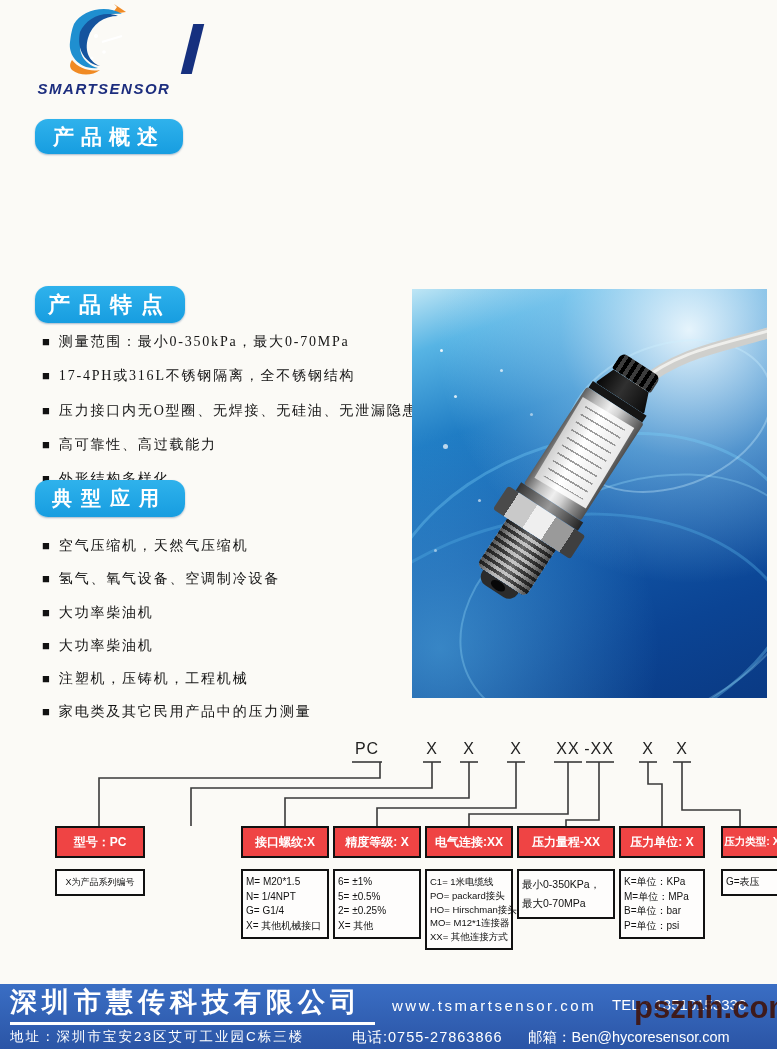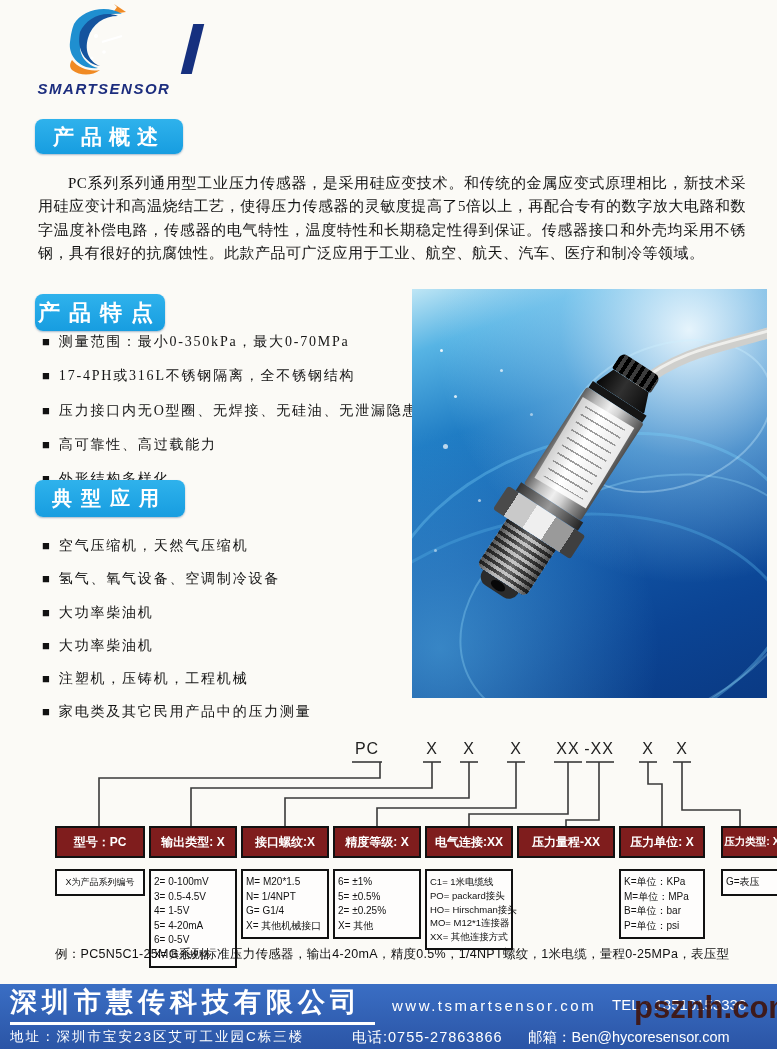--- a/index.html
+++ b/index.html
@@ -20,7 +20,7 @@
   .banner-title{color:#fff;font-size:27px;font-weight:bold;font-family:"Liberation Serif",serif;letter-spacing:2px;padding-left:12px;white-space:nowrap;}
 
   
-  .badge{position:absolute;left:35px;background:linear-gradient(180deg,#2fb2ec,#179de0);border-radius:8px;
+  .badge{position:absolute;left:35px;background:linear-gradient(180deg,#2fb2ec,#179de0);border-radius:13px;
          color:#fff;display:flex;align-items:center;justify-content:center;
          font-family:"Liberation Serif",serif;font-weight:bold;box-shadow:0 1px 2px rgba(0,60,120,.35);}
   #badge-overview{top:119px;width:148px;height:35px;font-size:21px;letter-spacing:7px;}

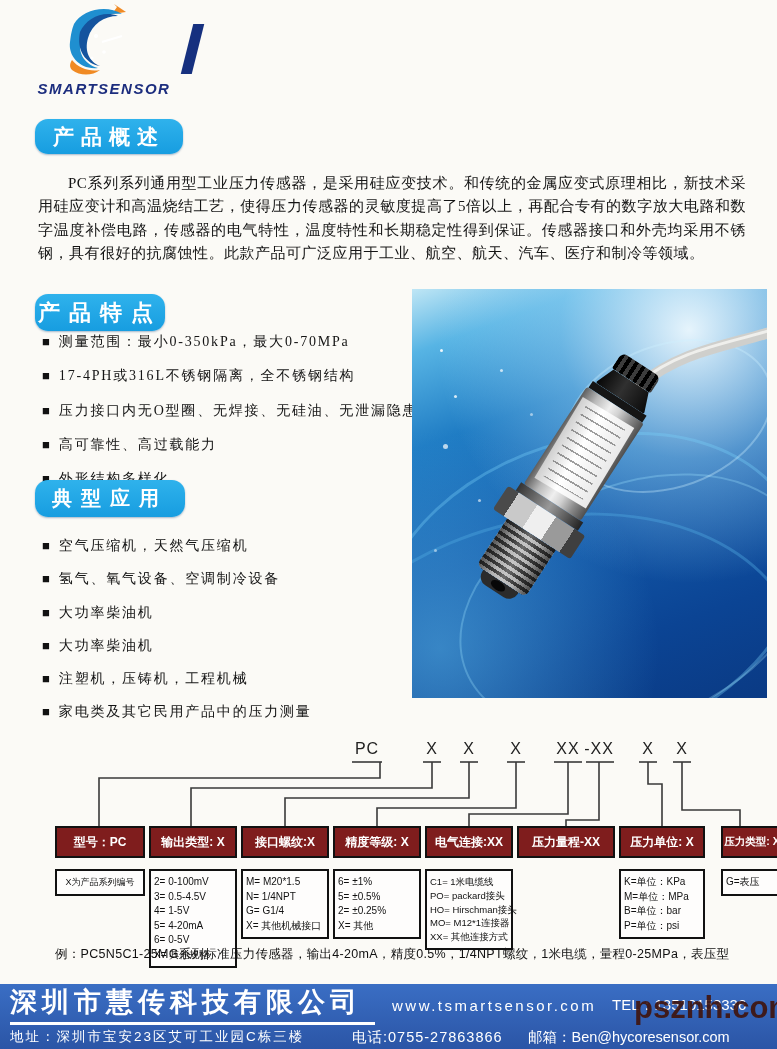--- a/index.html
+++ b/index.html
@@ -134,7 +134,6 @@
   <div class="banner-slash"></div>
 
   <div class="badge" id="badge-overview">产品概述</div>
-  <div class="overview-text">PC系列系列通用型工业压力传感器，是采用硅应变技术。和传统的金属应变式原理相比，新技术采用硅应变计和高温烧结工艺，使得压力传感器的灵敏度提高了5倍以上，再配合专有的数字放大电路和数字温度补偿电路，传感器的电气特性，温度特性和长期稳定性得到保证。传感器接口和外壳均采用不锈钢，具有很好的抗腐蚀性。此款产品可广泛应用于工业、航空、航天、汽车、医疗和制冷等领域。</div>
 
   <div class="badge" id="badge-features">产品特点</div>
   <div class="blist" id="feature-list">

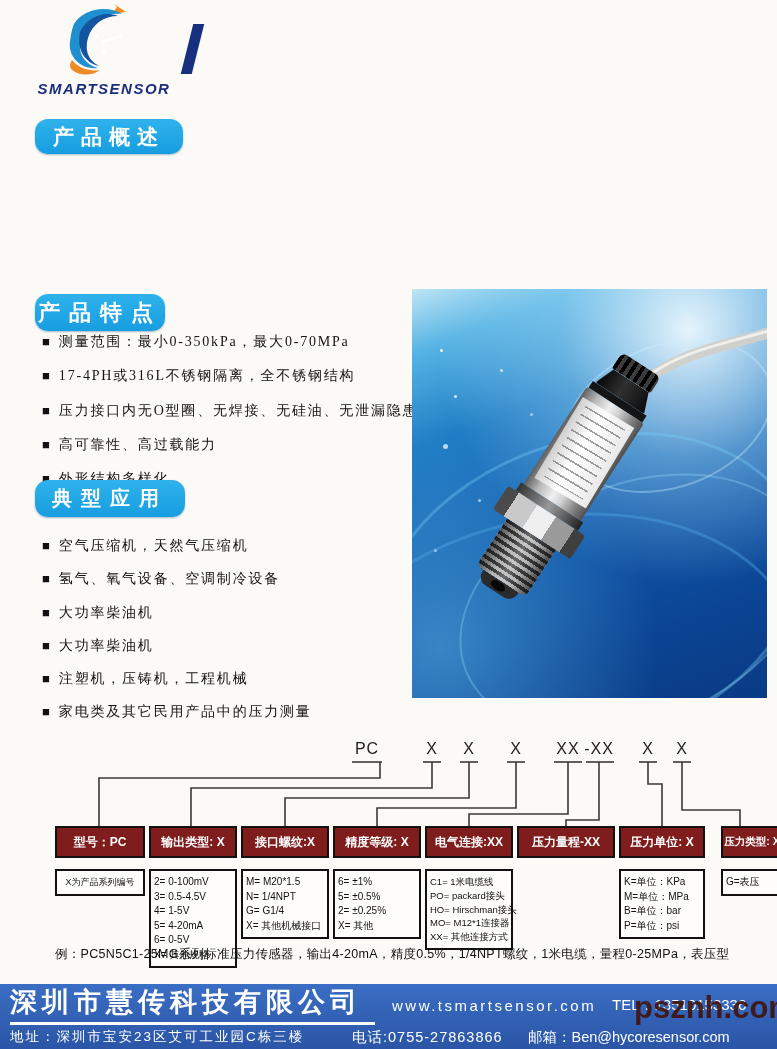--- a/index.html
+++ b/index.html
@@ -24,7 +24,7 @@
          color:#fff;display:flex;align-items:center;justify-content:center;
          font-family:"Liberation Serif",serif;font-weight:bold;box-shadow:0 1px 2px rgba(0,60,120,.35);}
   #badge-overview{top:119px;width:148px;height:35px;font-size:21px;letter-spacing:7px;}
-  #badge-features{top:294px;width:130px;height:37px;font-size:22px;letter-spacing:9px;}
+  #badge-features{top:286px;width:150px;height:37px;font-size:22px;letter-spacing:9px;}
   #badge-apps{top:480px;width:150px;height:37px;font-size:20px;letter-spacing:9px;}
 
   .overview-text{position:absolute;left:38px;top:172px;width:708px;font-size:15px;line-height:1.55;

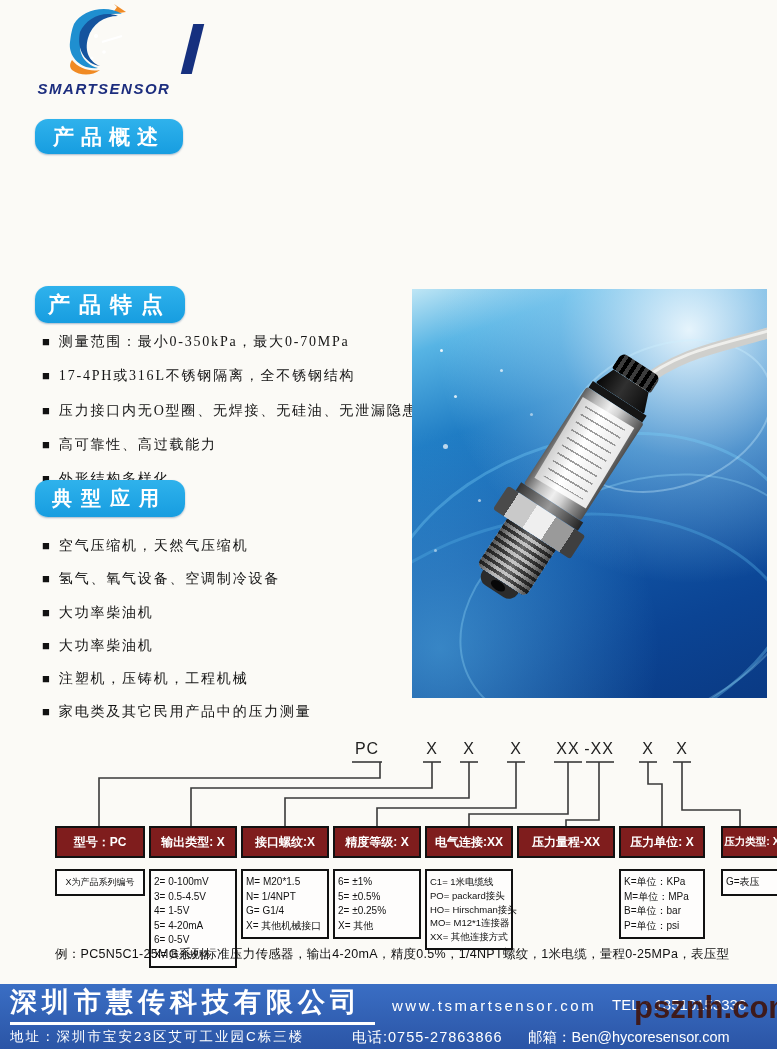--- a/index.html
+++ b/index.html
@@ -84,7 +84,7 @@
   .connectors{position:absolute;left:0;top:738px;}
 
   .col{position:absolute;top:826px;}
-  .col-h{background:#7f1d1d;border:2px solid #111;height:28px;display:flex;align-items:center;justify-content:center;
+  .col-h{background:#ef4444;border:2px solid #111;height:28px;display:flex;align-items:center;justify-content:center;
          color:#fff;font-weight:bold;font-size:12px;white-space:nowrap;}
   .col-b{border:2px solid #111;margin-top:11px;padding:4px 3px;font-size:10px;line-height:1.45;color:#111;background:rgba(255,255,255,.65);}
   .col-b .ln{white-space:nowrap;}

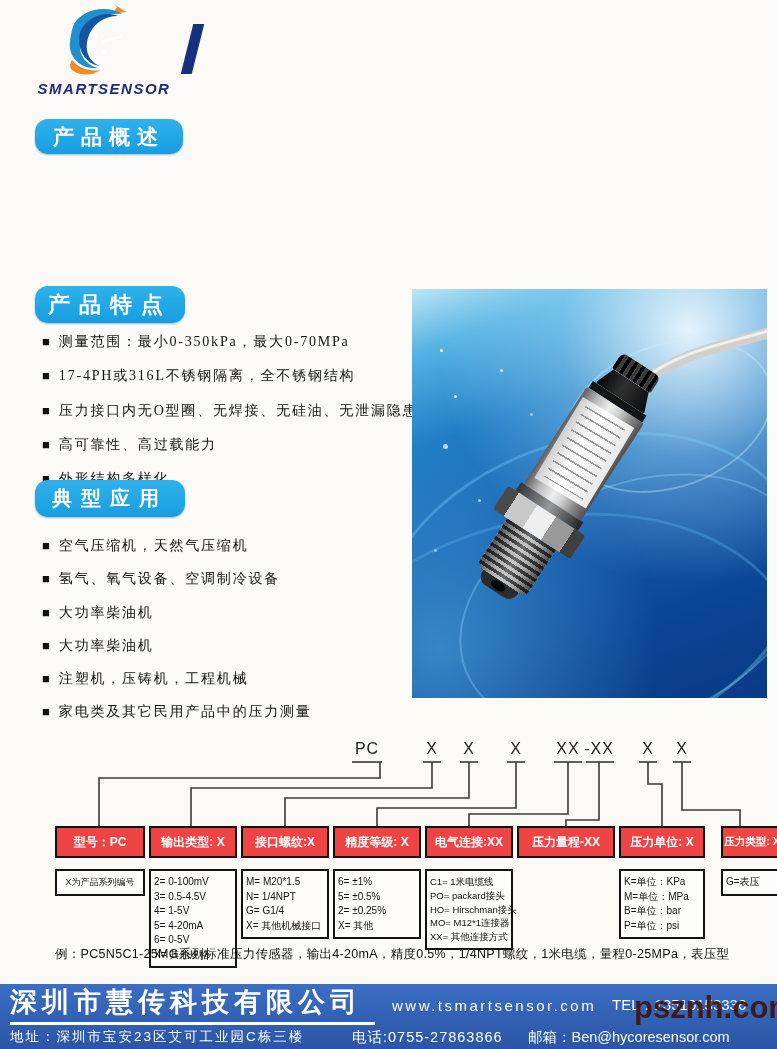--- a/index.html
+++ b/index.html
@@ -250,17 +250,6 @@
       <div class="ln">X为产品系列编号</div>
     </div>
   </div>
-  <div class="col" id="col-1">
-    <div class="col-h">输出类型: X</div>
-    <div class="col-b">
-      <div class="ln">2= 0-100mV</div>
-      <div class="ln">3= 0.5-4.5V</div>
-      <div class="ln">4= 1-5V</div>
-      <div class="ln">5= 4-20mA</div>
-      <div class="ln">6= 0-5V</div>
-      <div class="ln">X= 其他规格</div>
-    </div>
-  </div>
   <div class="col" id="col-2">
     <div class="col-h">接口螺纹:X</div>
     <div class="col-b">

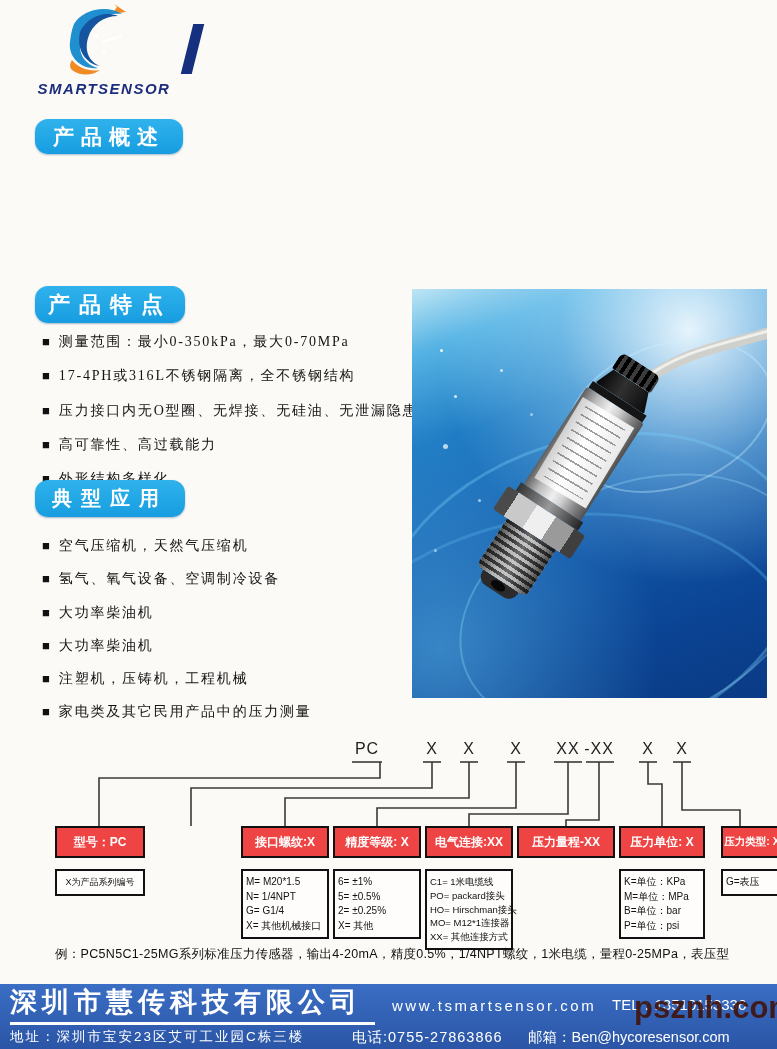--- a/index.html
+++ b/index.html
@@ -280,6 +280,10 @@
   </div>
   <div class="col" id="col-5">
     <div class="col-h">压力量程-XX</div>
+    <div class="col-b">
+      <div class="ln">最小0-350KPa，</div>
+      <div class="ln">最大0-70MPa</div>
+    </div>
   </div>
   <div class="col" id="col-6">
     <div class="col-h">压力单位: X</div>

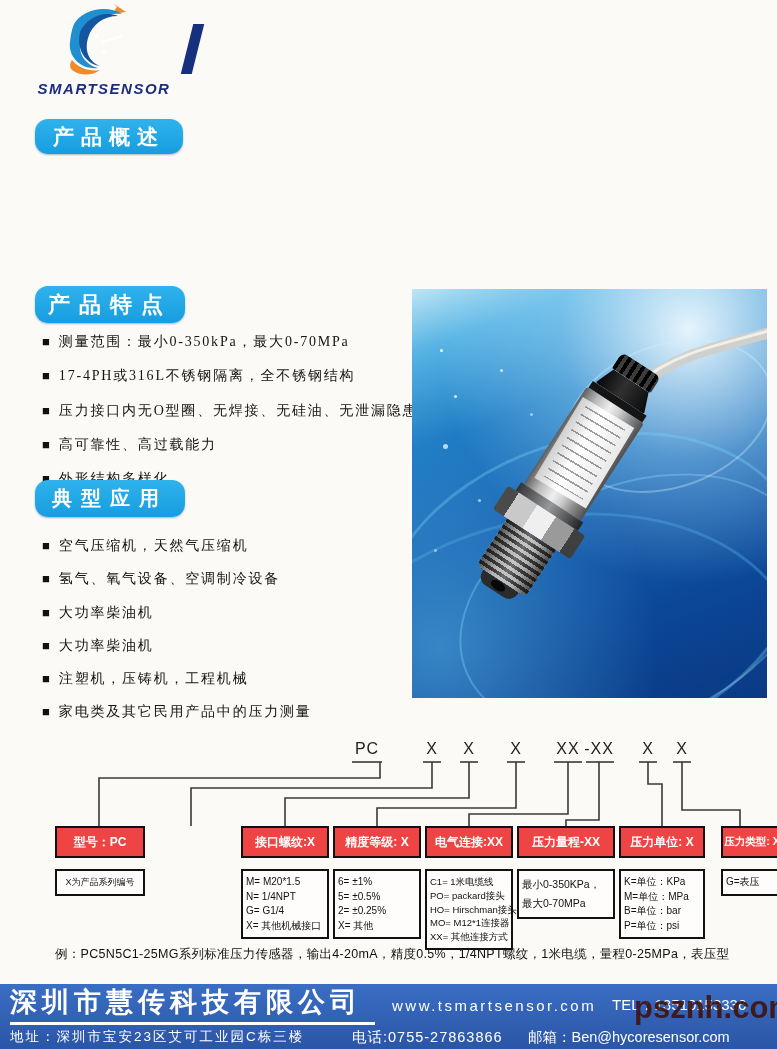--- a/index.html
+++ b/index.html
@@ -301,7 +301,6 @@
     </div>
   </div>
 
-  <div class="example">例：PC5N5C1-25MG系列标准压力传感器，输出4-20mA，精度0.5%，1/4NPT螺纹，1米电缆，量程0-25MPa，表压型</div>
 
   <div class="footer">
     <div class="company">深圳市慧传科技有限公司</div>

